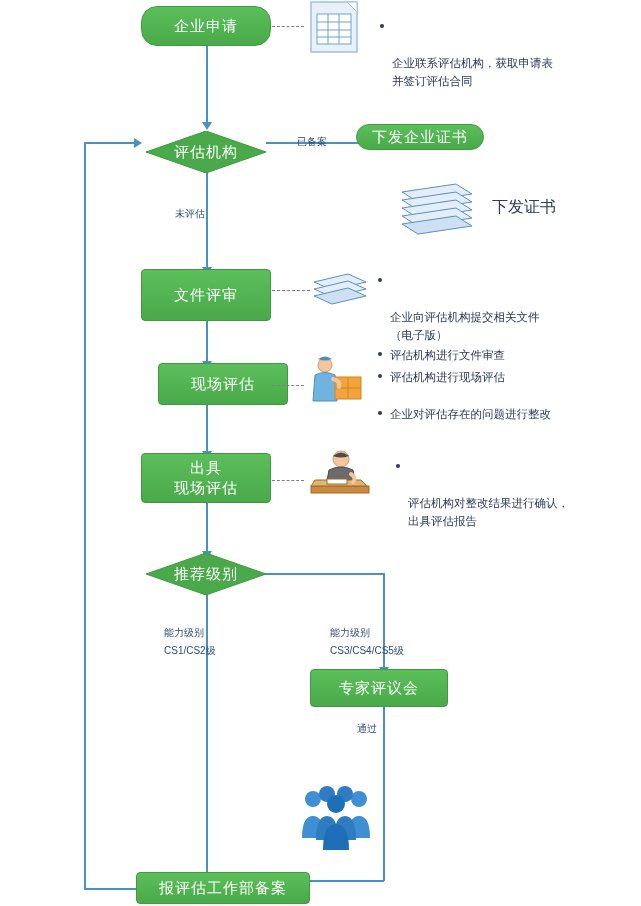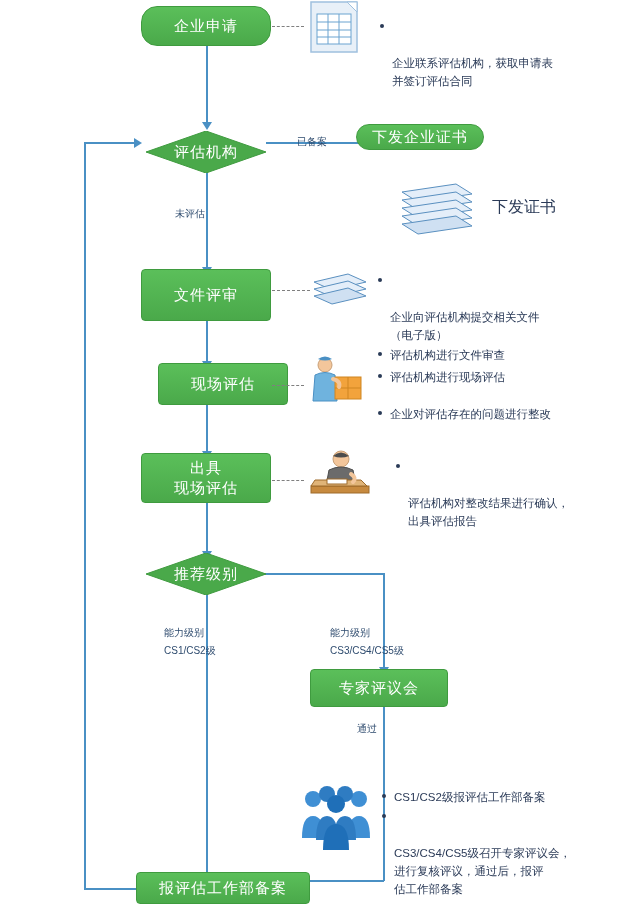--- a/index.html
+++ b/index.html
@@ -354,18 +354,6 @@
     </div>
   </div>
 
-  <div class="note" style="left:394px; top:788px; width:232px;">
-    <div class="note-item">
-      <span class="bullet"></span>
-      <span>CS1/CS2级报评估工作部备案</span>
-    </div>
-    <div class="note-item" style="margin-top:2px; white-space:pre-line;">
-      <span class="bullet"></span>
-      <span>CS3/CS4/CS5级召开专家评议会，
-进行复核评议，通过后，报评
-估工作部备案</span>
-    </div>
-  </div>
 
 </div>
 

